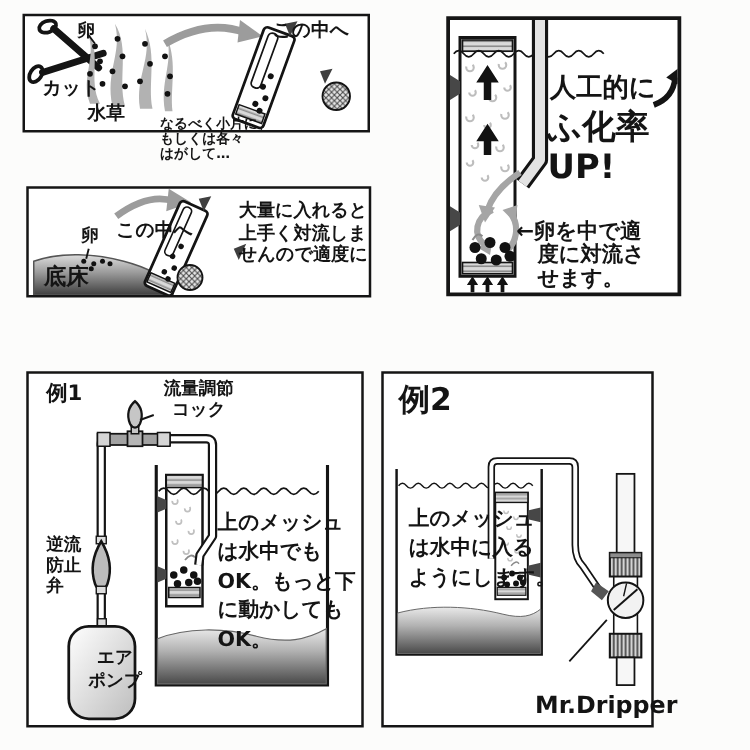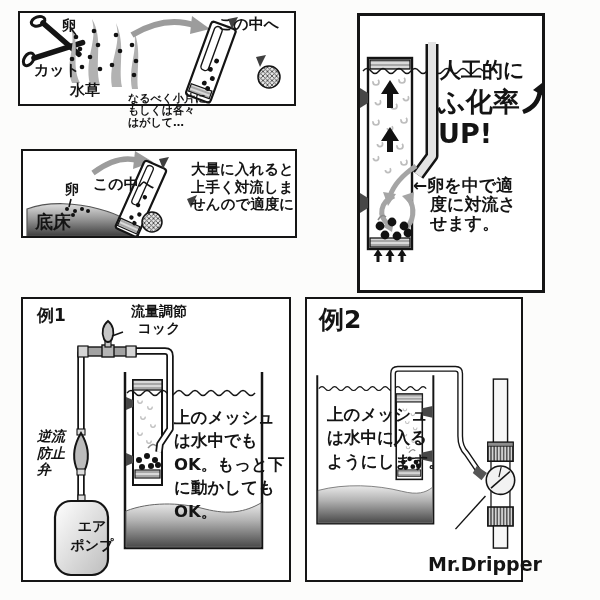--- a/index.html
+++ b/index.html
@@ -9,7 +9,7 @@
   .art{position:absolute;left:0;top:0;width:100%;height:100%;}
   .txt{position:absolute;white-space:pre-line;font-weight:bold;color:#141414;line-height:1.2;}
   #pA{left:18px;top:11px;width:278px;height:95px;}
-  #pB{left:357px;top:13px;width:188px;height:280px;border-width:3px;}
+  #pB{left:357px;top:13px;width:188px;height:224px;border-width:3px;}
   #pC{left:21px;top:149px;width:276px;height:89px;}
   #pD{left:21px;top:297px;width:270px;height:285px;}
   #pE{left:305px;top:297px;width:218px;height:285px;}

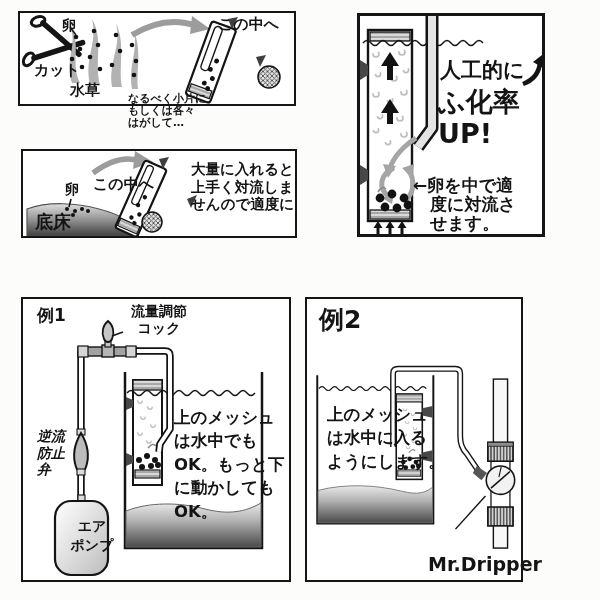--- a/index.html
+++ b/index.html
@@ -319,7 +319,7 @@
     <div class="txt" style="left:14px;top:6px;font-size:17px;">例1</div>
     <div class="txt" style="left:99px;top:4px;width:74px;text-align:center;font-size:14px;line-height:1.18;">流量調節
 コック</div>
-    <div class="txt" style="left:14px;top:129px;font-size:14px;line-height:1.18;font-style:italic;">逆流
+    <div class="txt" style="left:14px;top:129px;font-size:14px;line-height:1.18;">逆流
 防止
 弁</div>
     <div class="txt" style="left:32px;top:218px;width:74px;text-align:center;font-size:14px;line-height:1.35;">エア

